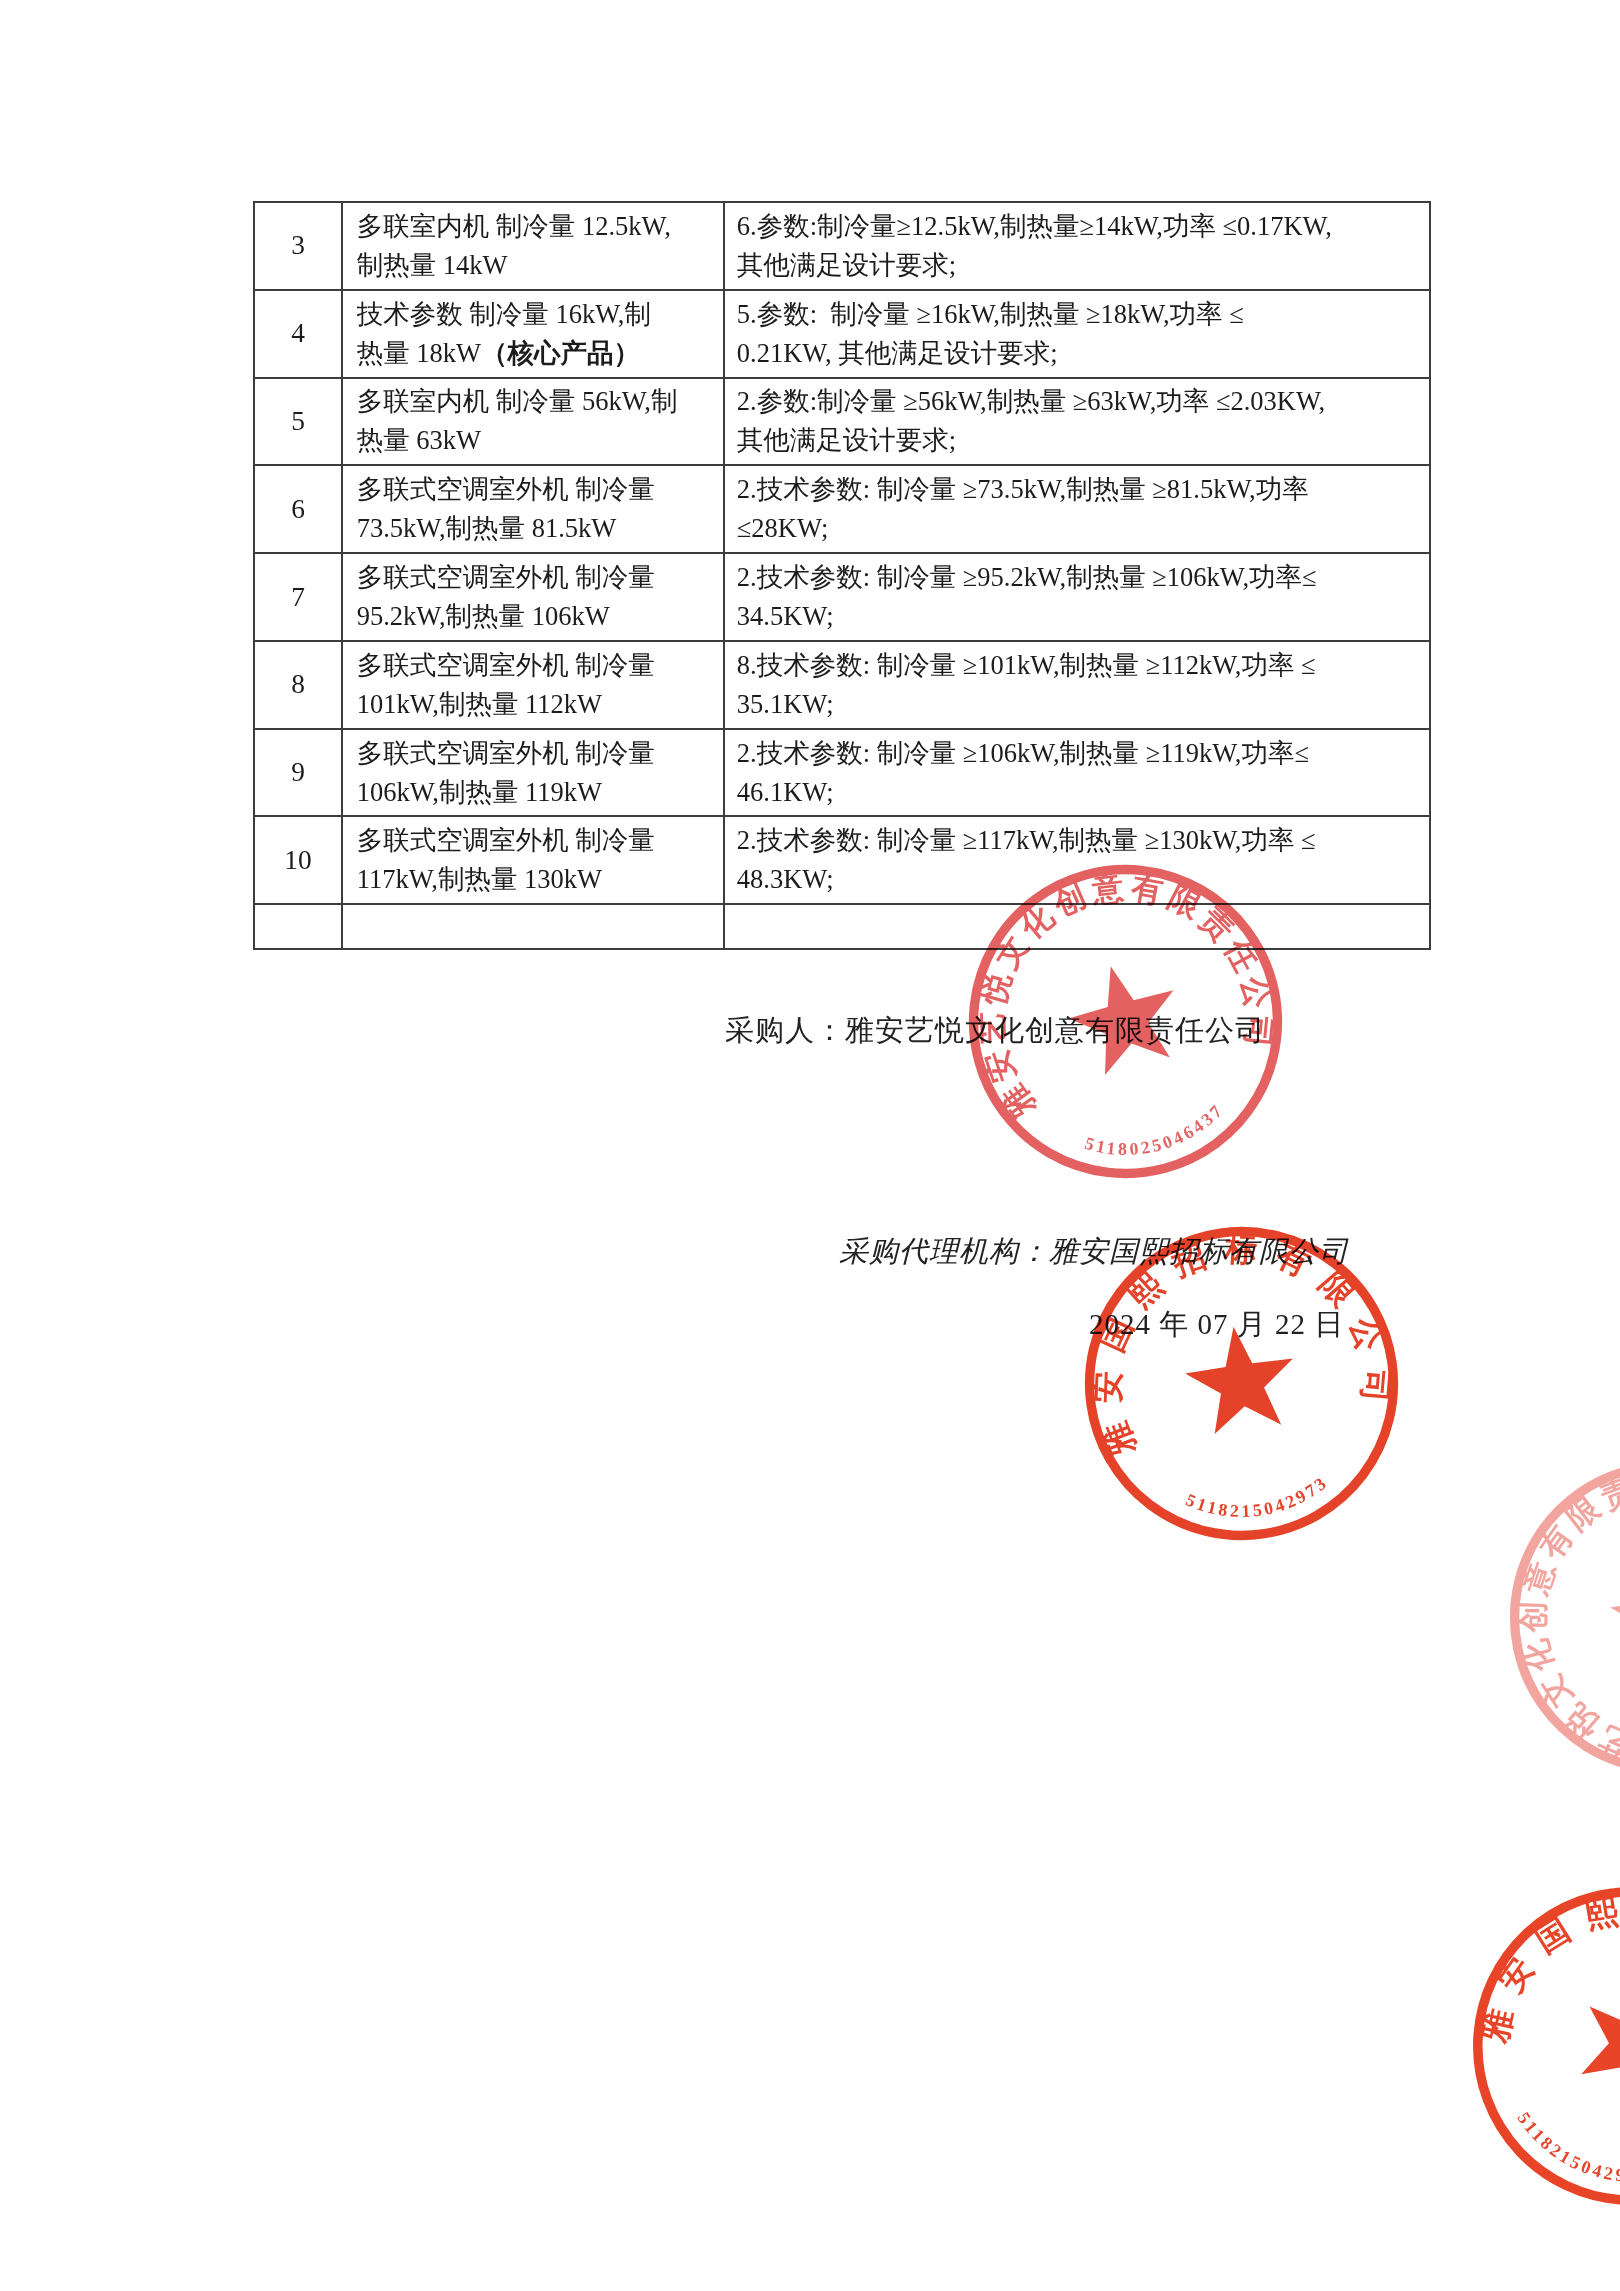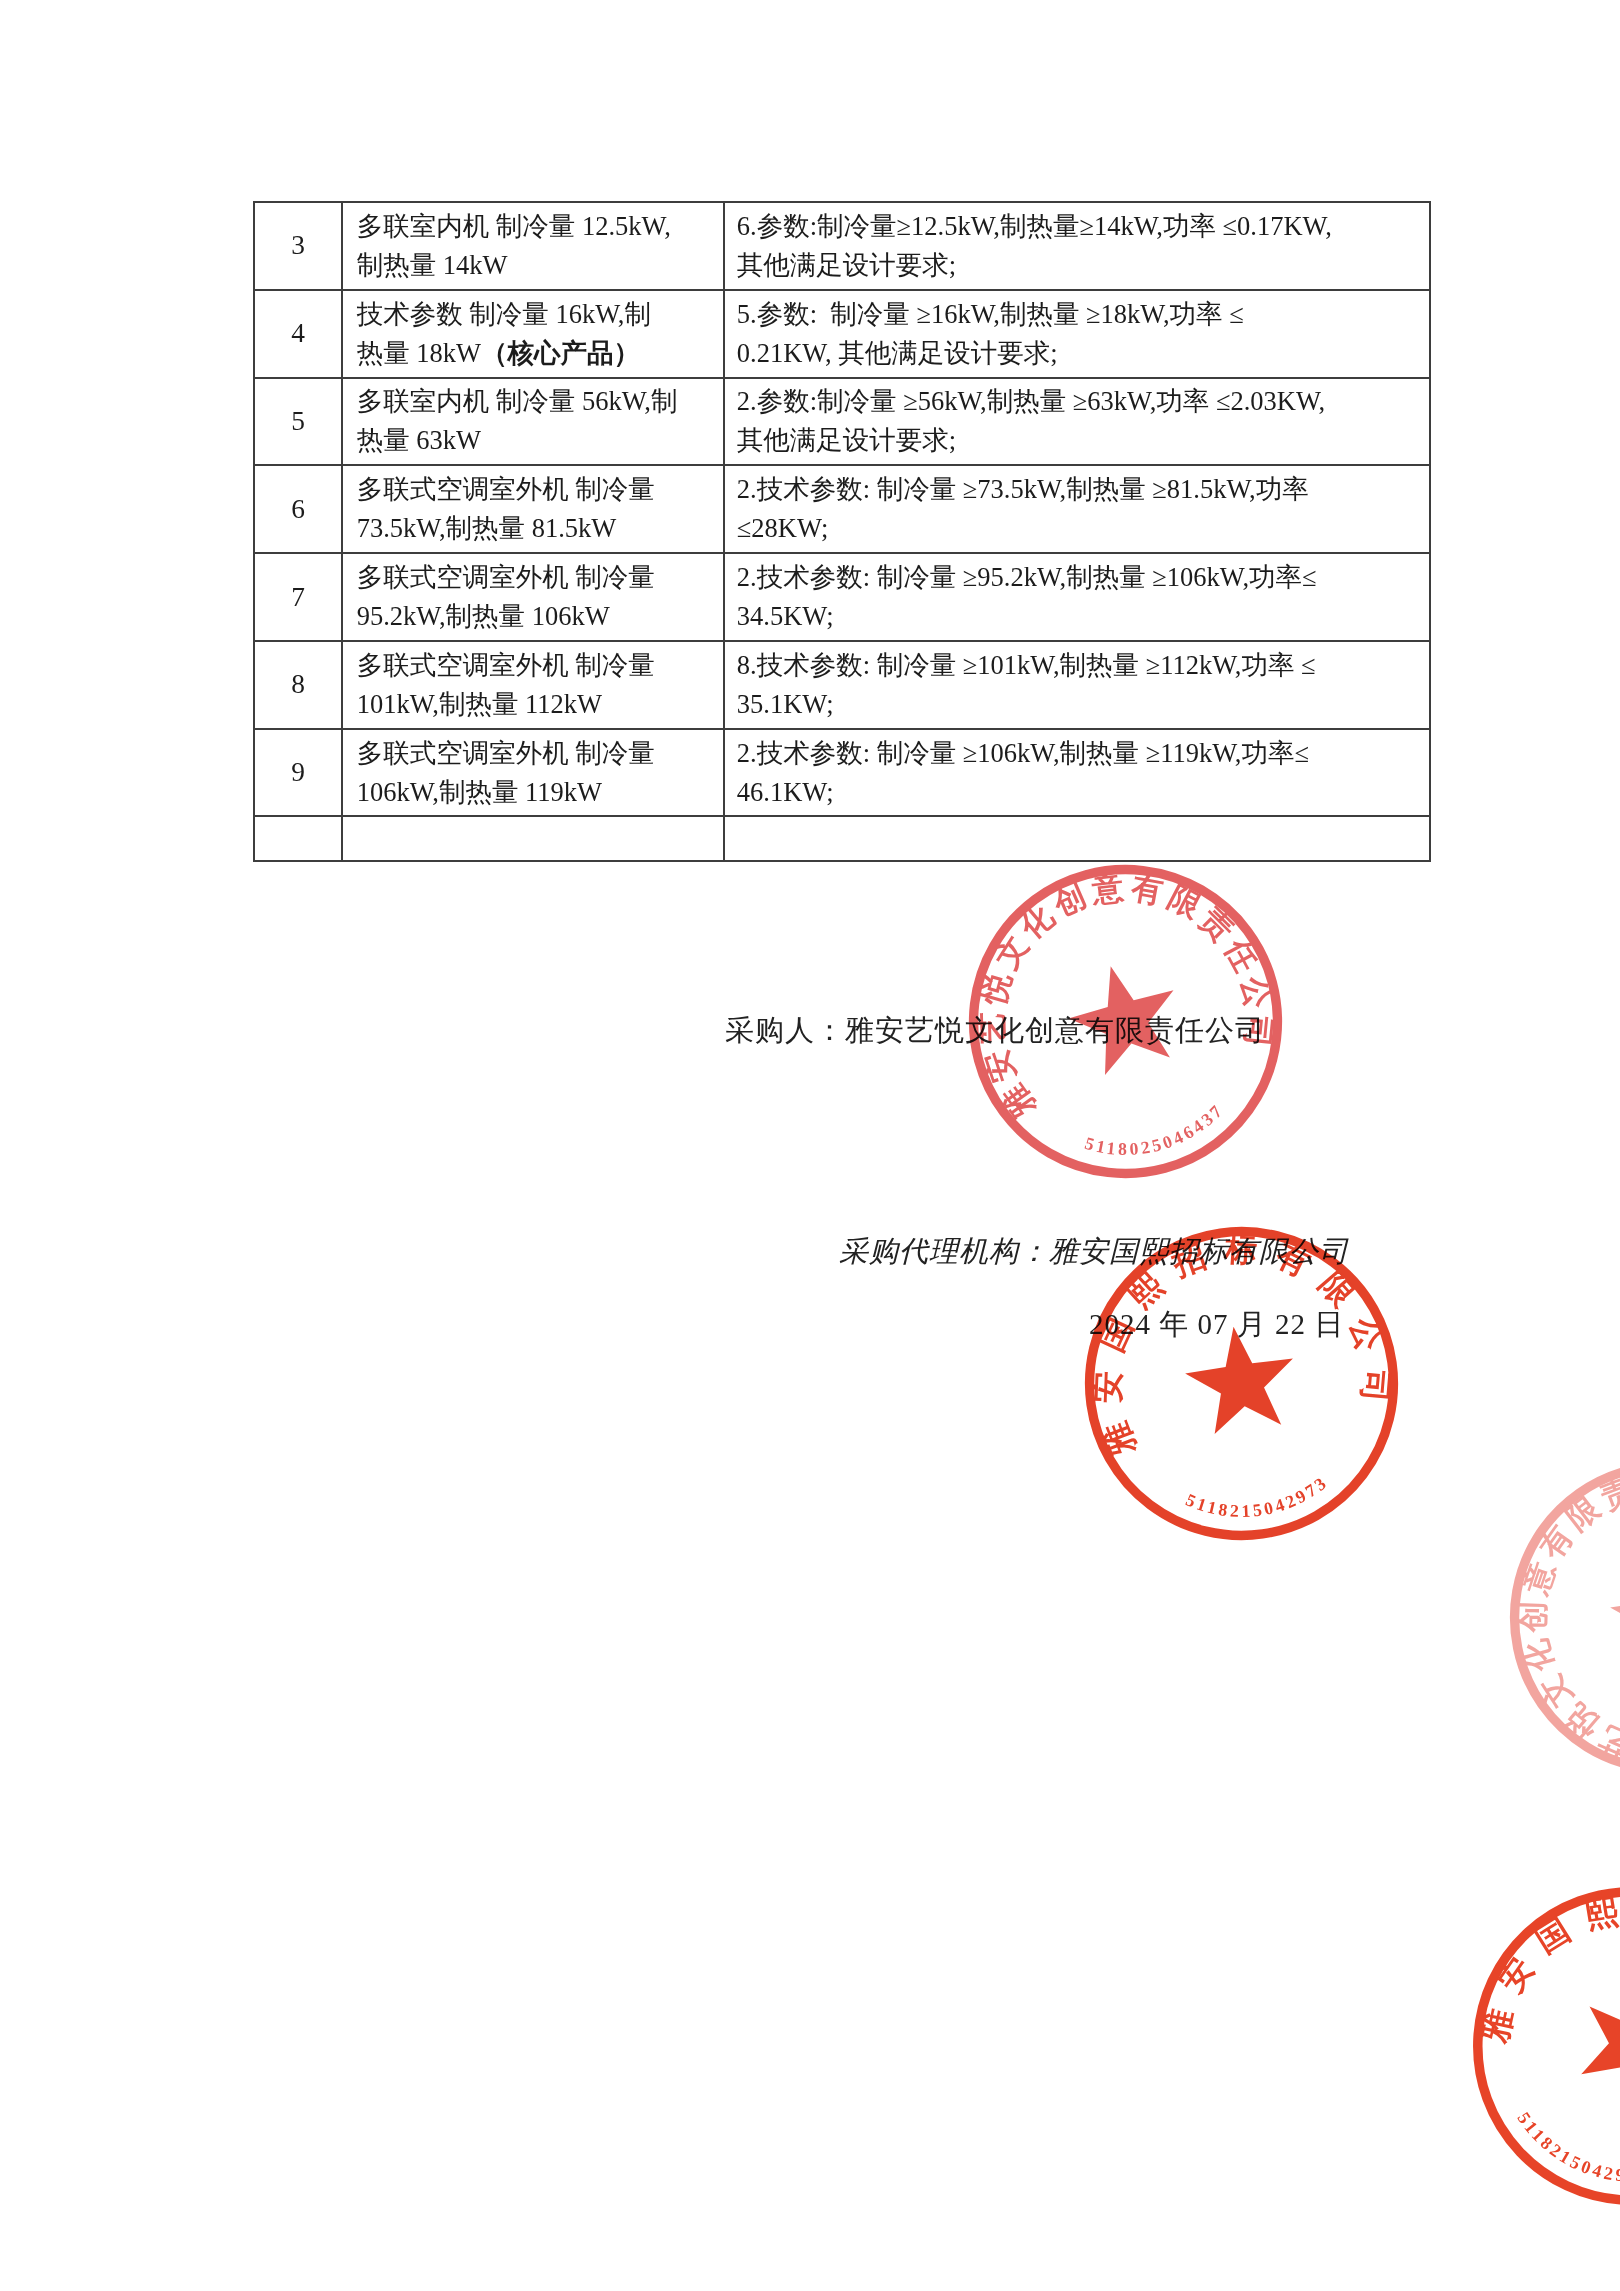--- a/index.html
+++ b/index.html
@@ -102,6 +102,13 @@
           <td class="par">2.技术参数: 制冷量 ≥106kW,制热量 ≥119kW,功率≤
 46.1KW;</td>
         </tr>
+        <tr class="row">
+          <td class="seq">10</td>
+          <td class="prod"><span>多联式空调室外机 制冷量
+117kW,制热量 130kW</span></td>
+          <td class="par">2.技术参数: 制冷量 ≥117kW,制热量 ≥130kW,功率 ≤
+48.3KW;</td>
+        </tr>
         <tr class="empty-row">
           <td class="seq"></td>
           <td class="prod"><span></span></td>

